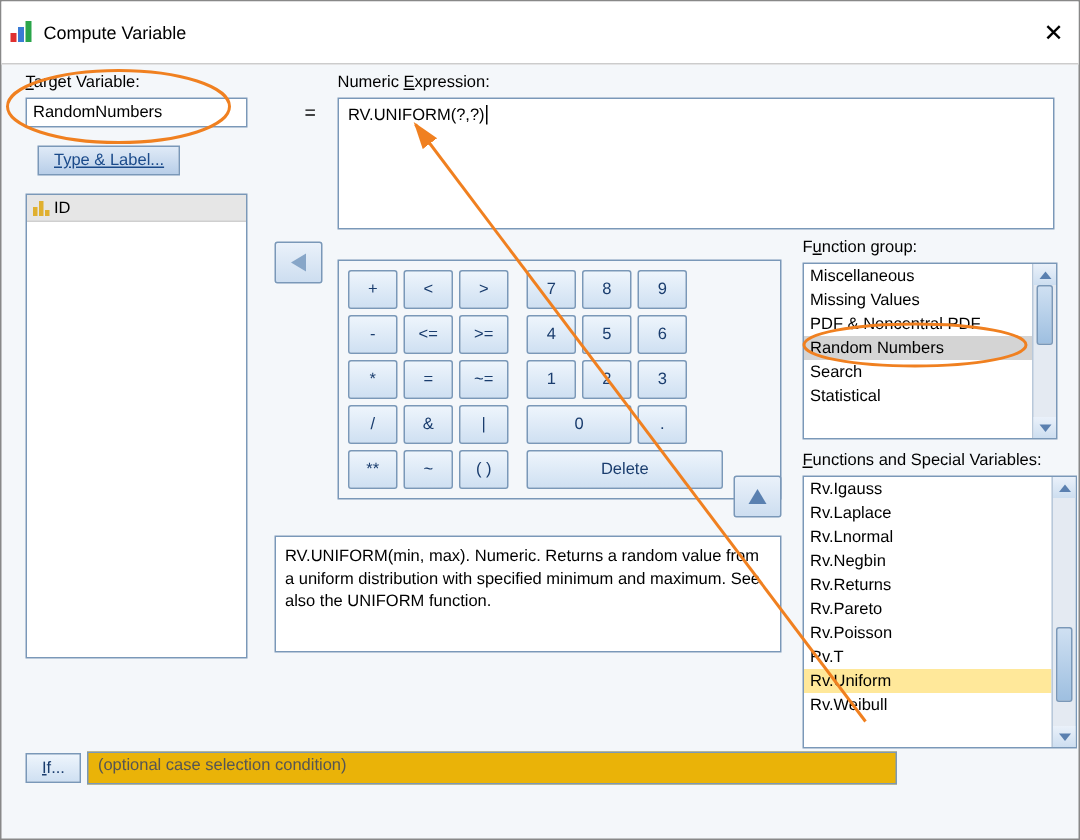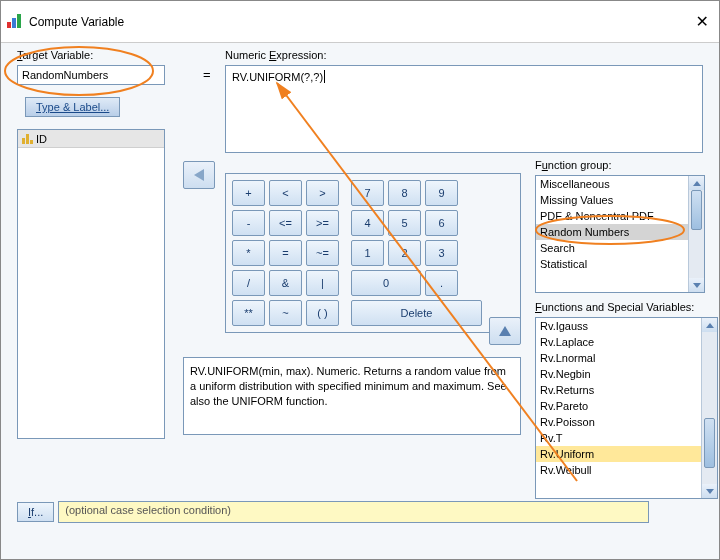--- a/index.html
+++ b/index.html
@@ -57,7 +57,7 @@
 
   .ifrow { position:absolute; left:16px; bottom:52px; display:flex; align-items:center; }
   .ifbtn { background:linear-gradient(#eef5fc,#cfe0f2); border:1px solid #7a98b8; color:#1a3d6e; padding:3px 10px; font-size:11px; cursor:pointer; margin-right:4px; }
-  .ifcond { width:591px; height:22px; border:1px solid #7a98b8; background:#fef9c3; padding:2px 6px; font-size:11px; color:#555; }
+  .ifcond { width:540px; height:22px; border:1px solid #7a98b8; background:#eab308; padding:2px 6px; font-size:11px; color:#555; }
 
   .btnrow { position:absolute; left:0; right:0; bottom:12px; display:flex; justify-content:center; gap:6px; }
   .dlgbtn { background:linear-gradient(#eef5fc,#cfe0f2); border:1px solid #7a98b8; color:#1a3d6e; padding:4px 14px; font-size:11px; cursor:pointer; border-radius:2px; }

